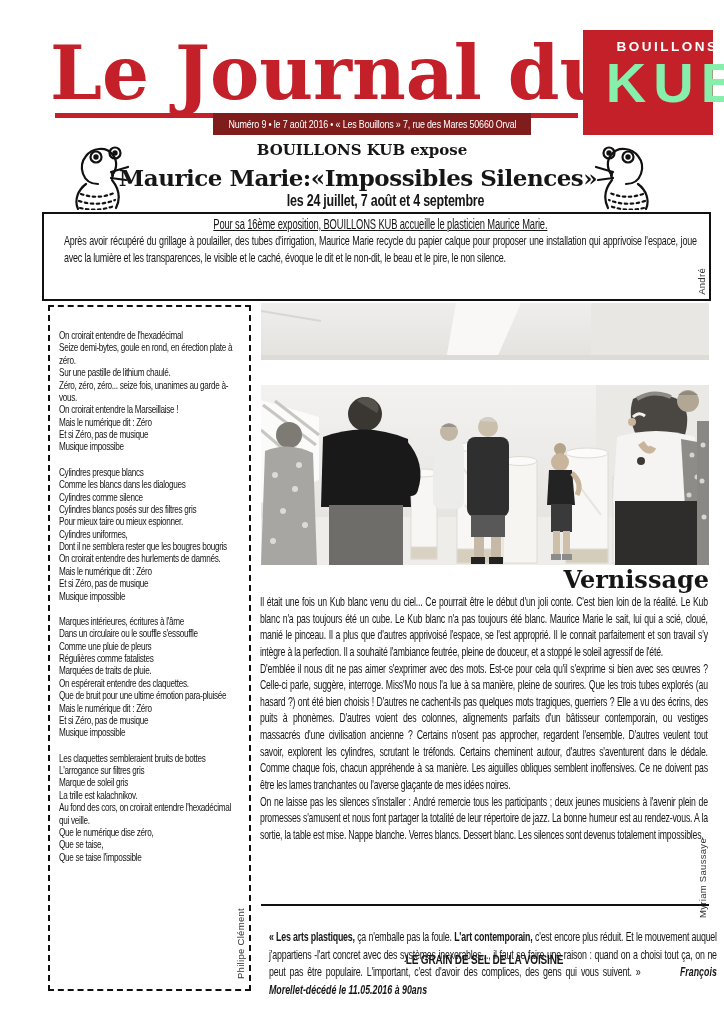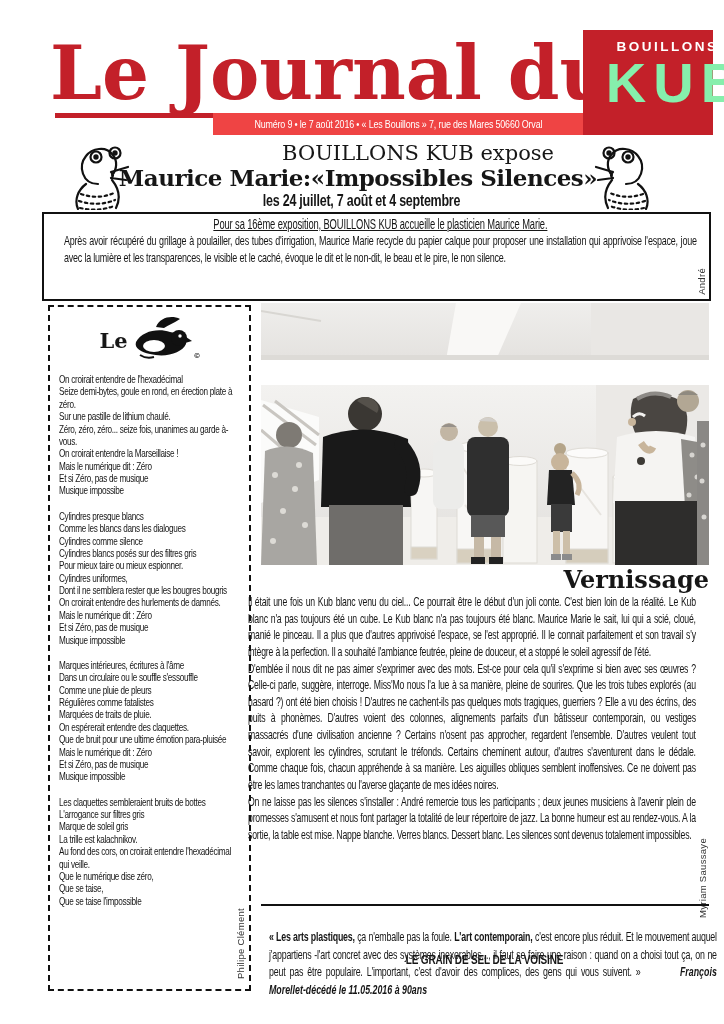--- a/index.html
+++ b/index.html
@@ -11,7 +11,7 @@
   .masthead-title { left:50px; top:36px; font-family:"DejaVu Serif", serif; font-weight:bold;
                     font-size:74px; line-height:1; color:#c32029; letter-spacing:0; }
   .masthead-rule  { left:55px; top:113px; width:523px; height:5px; background:#c32029; }
-  .issue-bar      { left:213px; top:113px; width:370px; height:22px; background:#ef4444;
+  .issue-bar      { left:213px; top:113px; width:318px; height:22px; background:#7f1d1d;
                     color:#fff; display:flex; align-items:center; justify-content:center; }
   .issue-bar span { display:inline-block; transform:scaleX(.85); transform-origin:center;
                     font-size:10.5px; letter-spacing:-.2px; white-space:nowrap; }

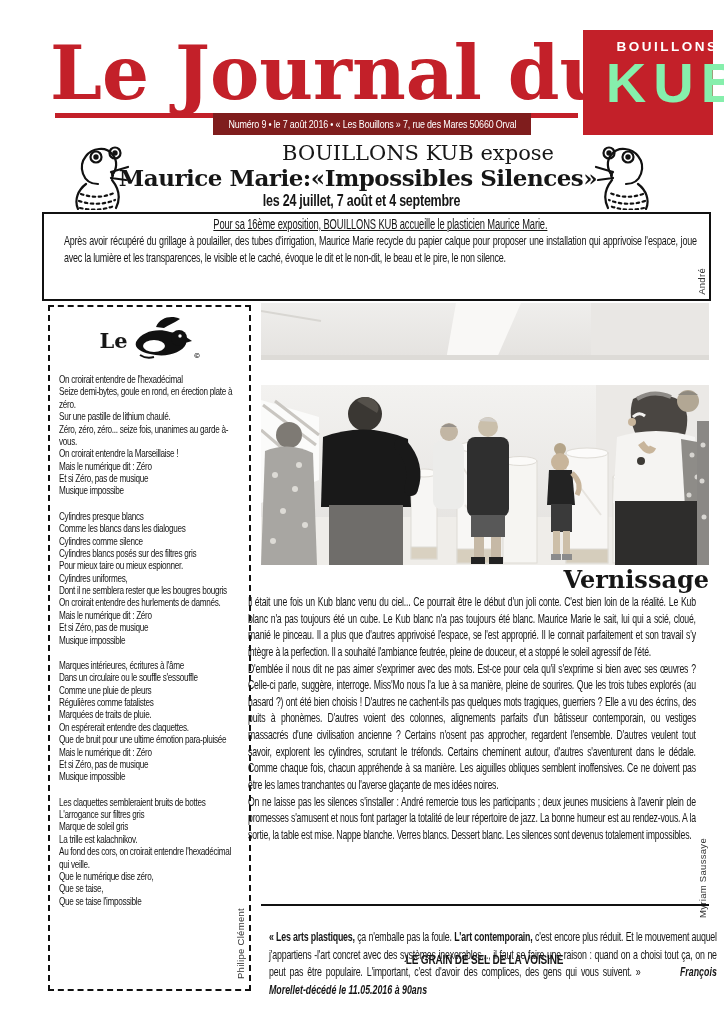--- a/index.html
+++ b/index.html
@@ -22,8 +22,8 @@
                margin-top:2px; margin-left:19px; }
 
   
-  .expo-line1 { left:170px; top:141px; width:384px; text-align:right;
-                font-family:"DejaVu Serif", serif; font-weight:normal; font-size:21px; }
+  .expo-line1 { left:170px; top:141px; width:384px; text-align:center;
+                font-family:"DejaVu Serif", serif; font-weight:bold; font-size:15px; }
   .expo-line2 { left:112px; top:164px; width:492px; text-align:center;
                 font-family:"DejaVu Serif", serif; font-weight:bold; font-size:23px; letter-spacing:-.5px; }
   .expo-dates { left:212px; top:192px; width:300px; text-align:center; }

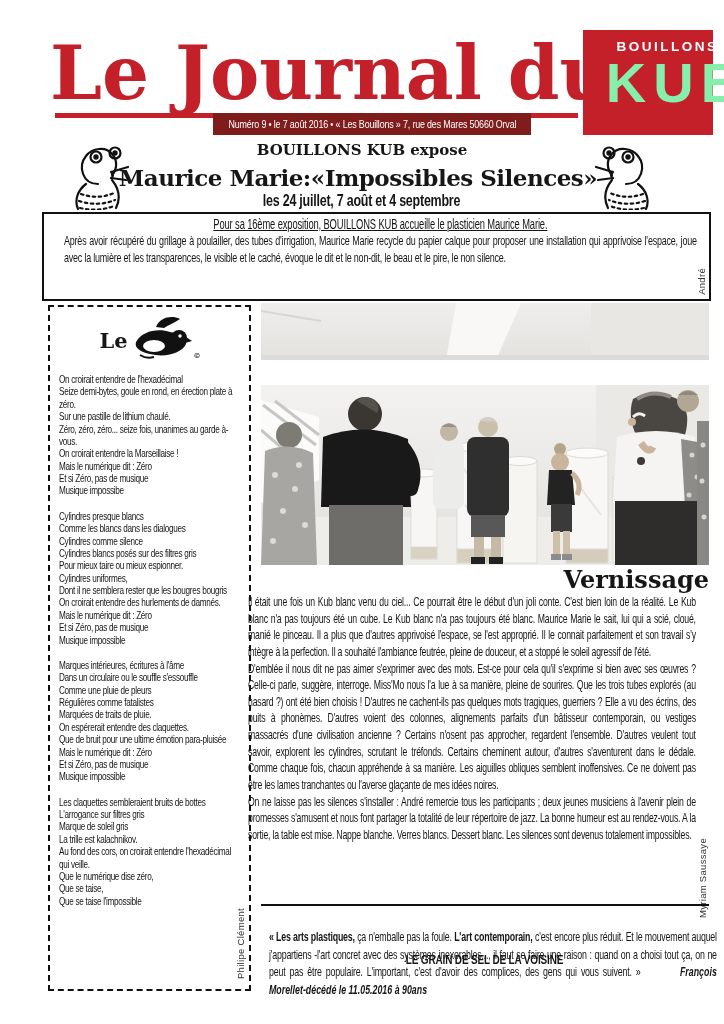--- a/index.html
+++ b/index.html
@@ -26,7 +26,7 @@
                 font-family:"DejaVu Serif", serif; font-weight:bold; font-size:15px; }
   .expo-line2 { left:112px; top:164px; width:492px; text-align:center;
                 font-family:"DejaVu Serif", serif; font-weight:bold; font-size:23px; letter-spacing:-.5px; }
-  .expo-dates { left:212px; top:192px; width:300px; text-align:center; }
+  .expo-dates { left:212px; top:192px; width:300px; text-align:right; }
   .expo-dates span { display:inline-block; transform:scaleX(.78); transform-origin:center top;
                      font-size:16px; font-weight:bold; letter-spacing:-.3px; white-space:nowrap; }
   .bird { width:108px; height:70px; }

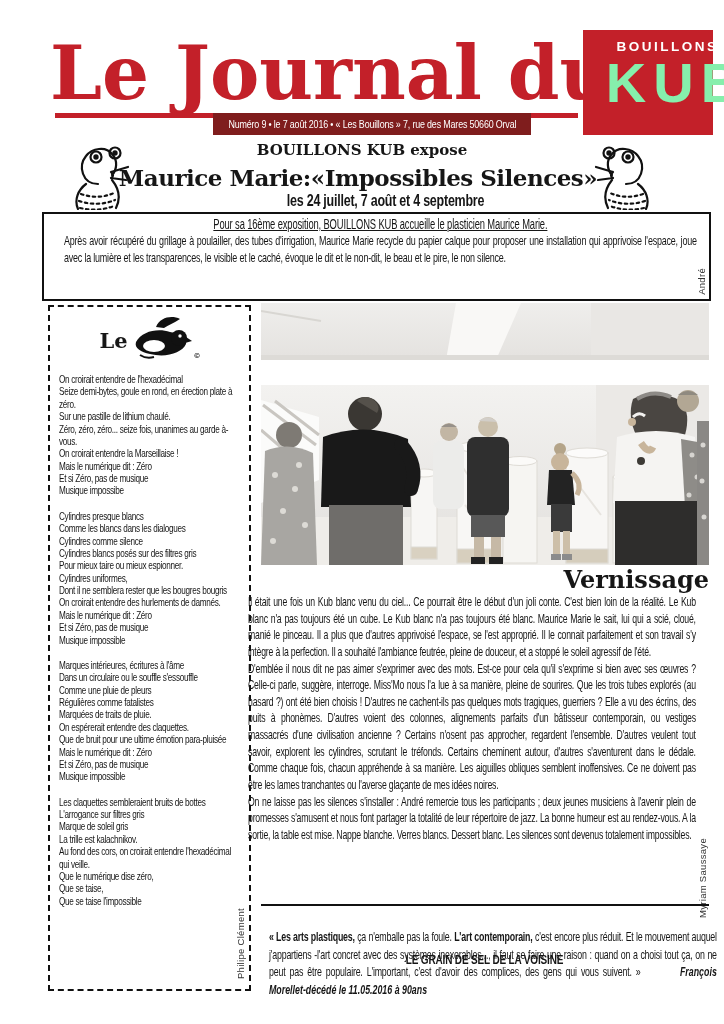--- a/index.html
+++ b/index.html
@@ -130,19 +130,6 @@
 
 <div class="abs poem-col">
   <div class="poem-head">
-    <div class="le-row">
-      <span class="le">Le</span>
-      <svg width="62" height="44" viewBox="0 0 62 44">
-        <path d="M26 12 C30 2 42 0 50 4 C44 8 38 10 34 13 Z" fill="#111"></path>
-        <path d="M6 27 C12 16 28 13 40 17 C50 19 58 23 56 29 C52 38 36 43 20 39 C11 37 4 33 6 27 Z" fill="#111"></path>
-        <circle cx="49" cy="23" r="8" fill="#111"></circle>
-        <path d="M56 22 L62 26 L55 28 Z" fill="#111"></path>
-        <circle cx="50" cy="21" r="1.7" fill="#fff"></circle>
-        <ellipse cx="24" cy="31" rx="11" ry="6" fill="#fff"></ellipse>
-        <path d="M10 40 Q16 44 24 42" stroke="#111" stroke-width="2" fill="none"></path>
-      </svg>
-      <span class="copyright">©</span>
-    </div>
   </div>
   <div class="poem-body">
     <div class="stanza">On croirait entendre de l'hexadécimal<br>Seize demi-bytes, goule en rond, en érection plate à zéro.<br>Sur une pastille de lithium chaulé.<br>Zéro, zéro, zéro... seize fois, unanimes au garde à-vous.<br>On croirait entendre la Marseillaise !<br>Mais le numérique dit : Zéro<br>Et si Zéro, pas de musique<br>Musique impossibe</div>

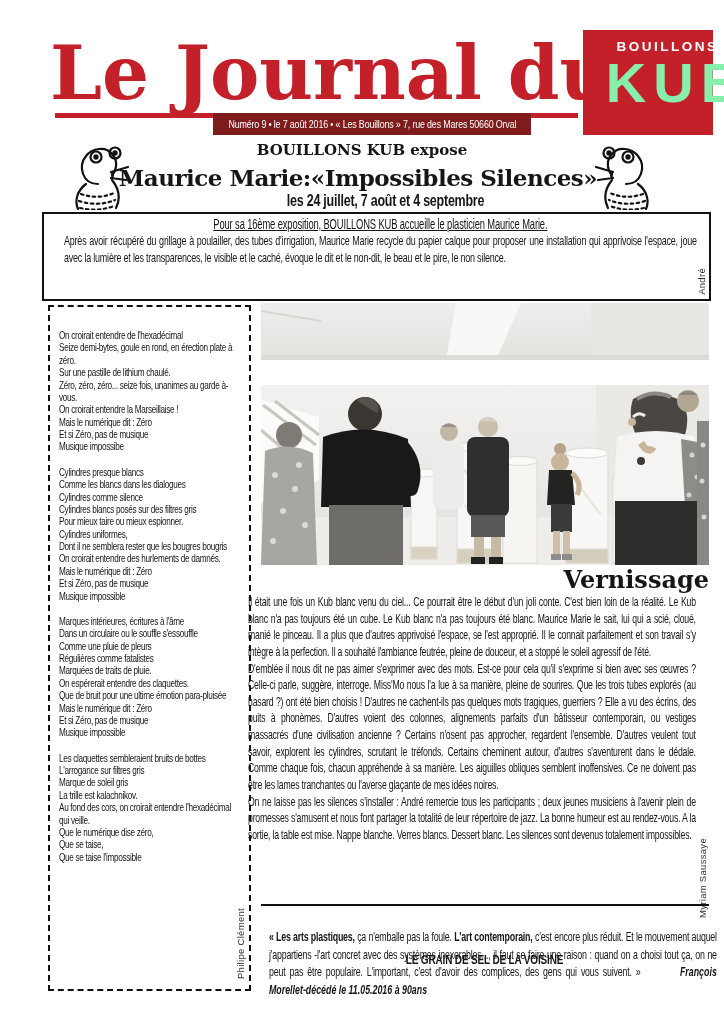--- a/index.html
+++ b/index.html
@@ -58,7 +58,7 @@
   .photo-main  { left:261px; top:385px; width:448px; height:180px; }
   .vernissage-title { left:261px; top:565px; width:448px; text-align:right;
                       font-family:"DejaVu Serif", serif; font-weight:bold; font-size:24px; }
-  .article { left:248px; top:594px; width:448px; }
+  .article { left:260px; top:594px; width:448px; }
   .article-inner { transform:scaleX(.68); transform-origin:left top; width:147%; }
   .article p { text-align:justify; font-size:12.8px; line-height:1.3; letter-spacing:-.3px; }
   .article-byline { left:697px; top:838px; }

